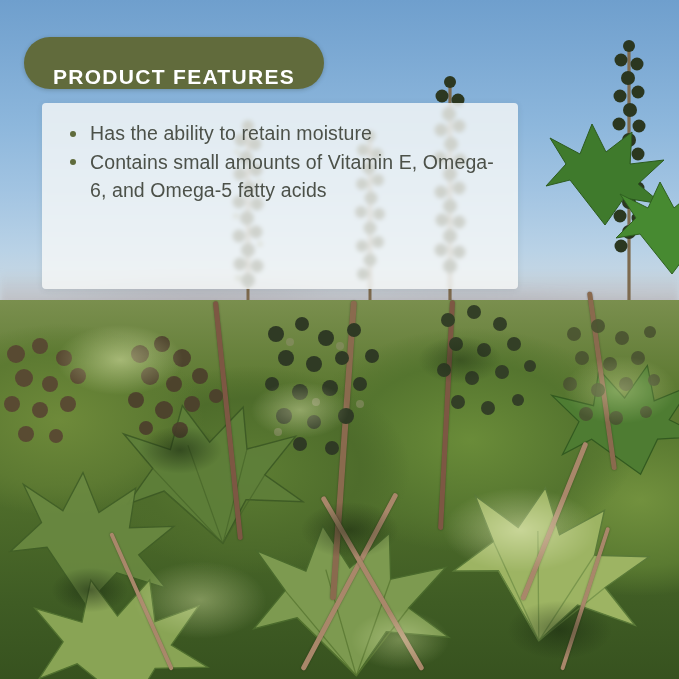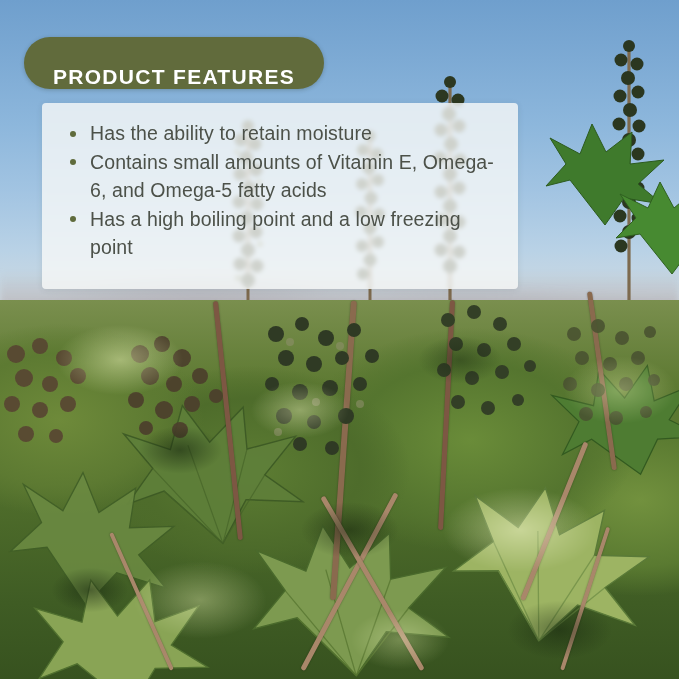--- a/index.html
+++ b/index.html
@@ -430,7 +430,6 @@
     <ul class="bullets">
       <li>Has the ability to retain moisture</li>
       <li>Contains small amounts of Vitamin E, Omega-6, and Omega-5 fatty acids</li>
-      <li>Has a high boiling point and a low freezing point</li>
     </ul>
   </div>
 

